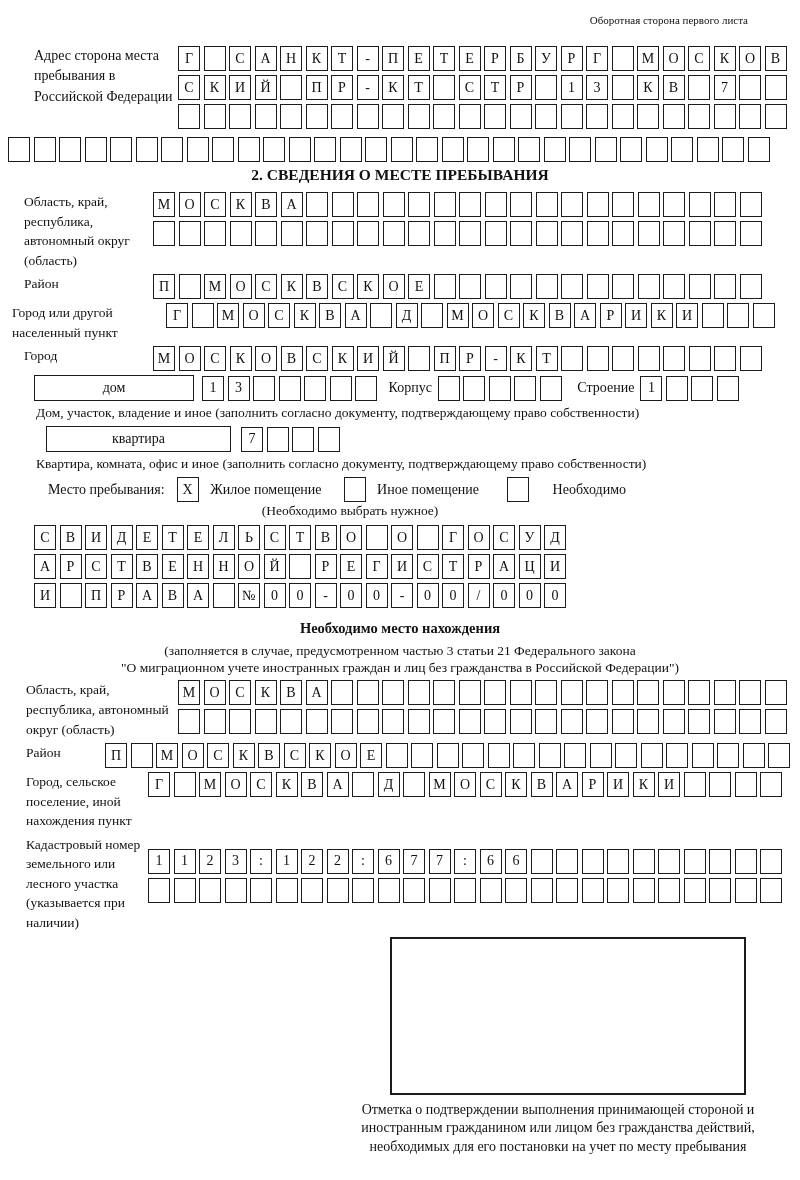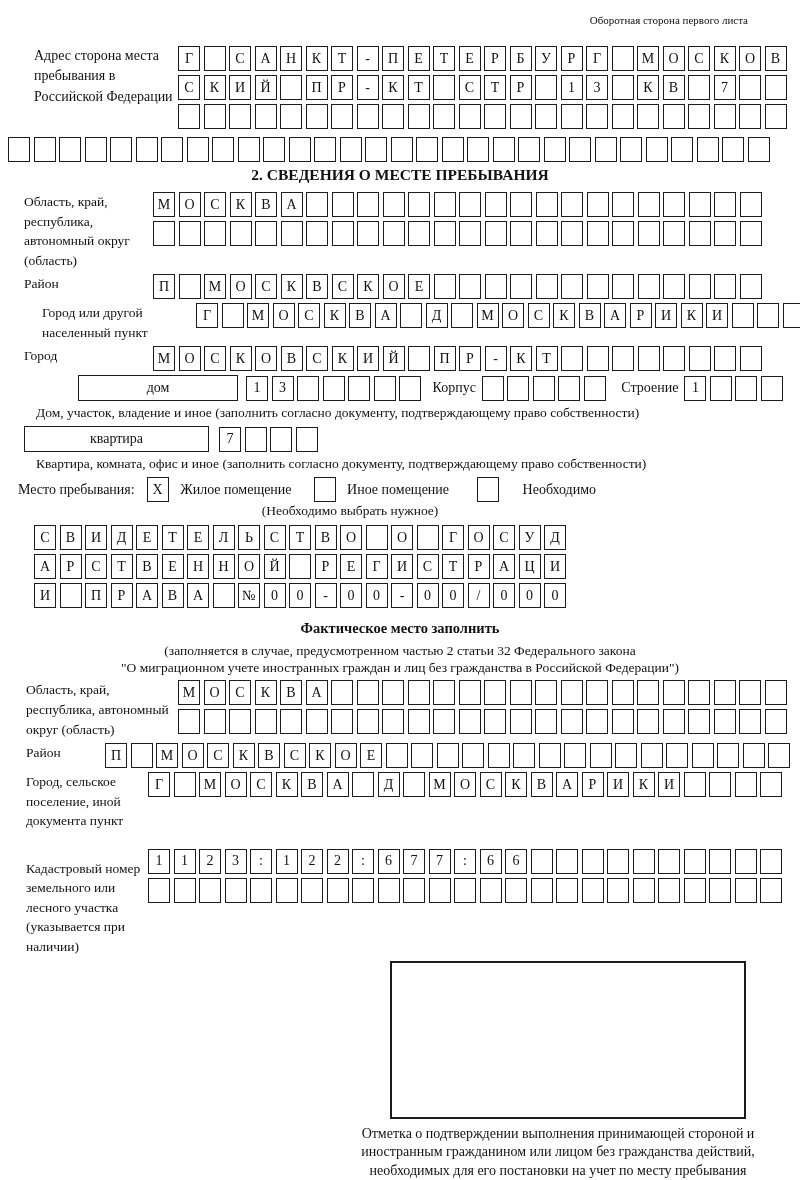--- a/index.html
+++ b/index.html
@@ -235,7 +235,7 @@
       </div>
   </div>
 
-  <div class="frow" style="padding-left:42px;">
+  <div class="frow" style="padding-left:12px;">
     <div class="flabel" style="width:154px;">Город или другой населенный пункт</div>
     <div class="cells">
         <span class="cell">Г</span>

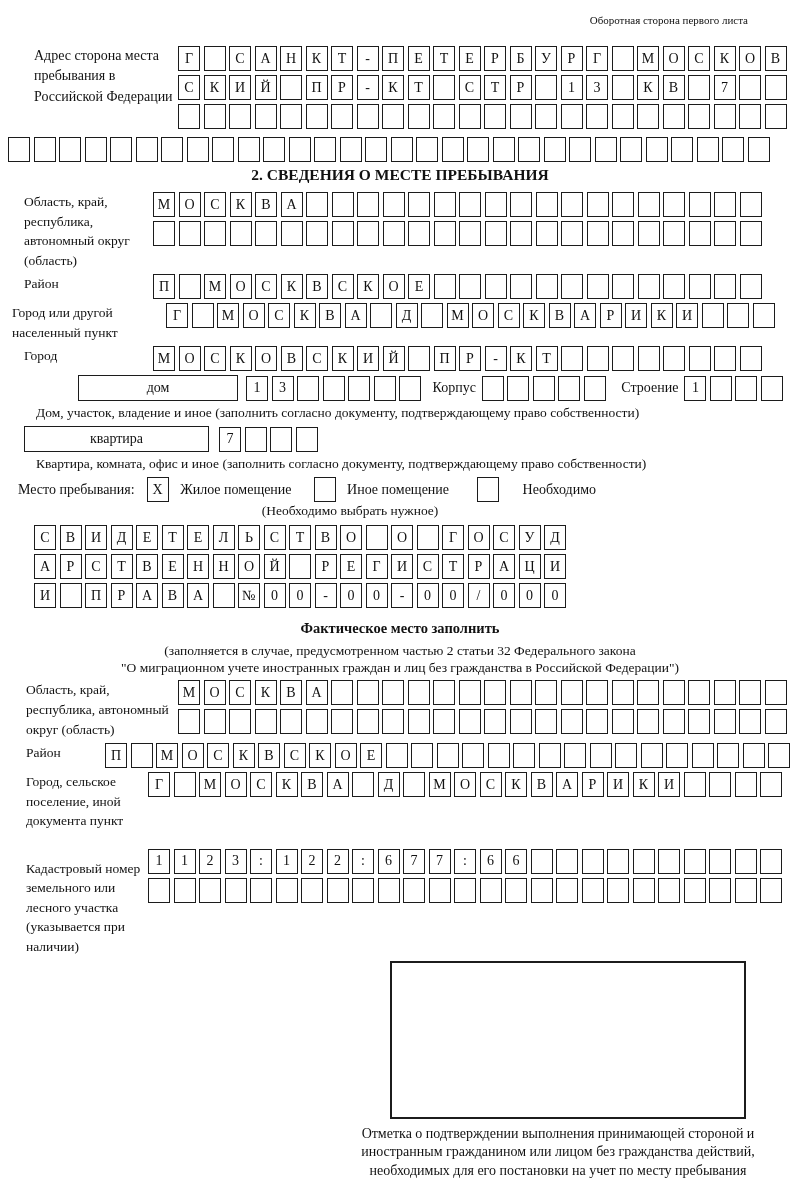--- a/index.html
+++ b/index.html
@@ -295,7 +295,7 @@
       </div>
   </div>
 
-  <div class="frow" style="padding-left:34px;align-items:center;margin-left:44px;">
+  <div class="frow" style="padding-left:34px;align-items:center;">
     <div class="wide-field" style="width:160px;">дом</div>
     <div class="cells" style="margin-left:8px;">
         <span class="cell">1</span>

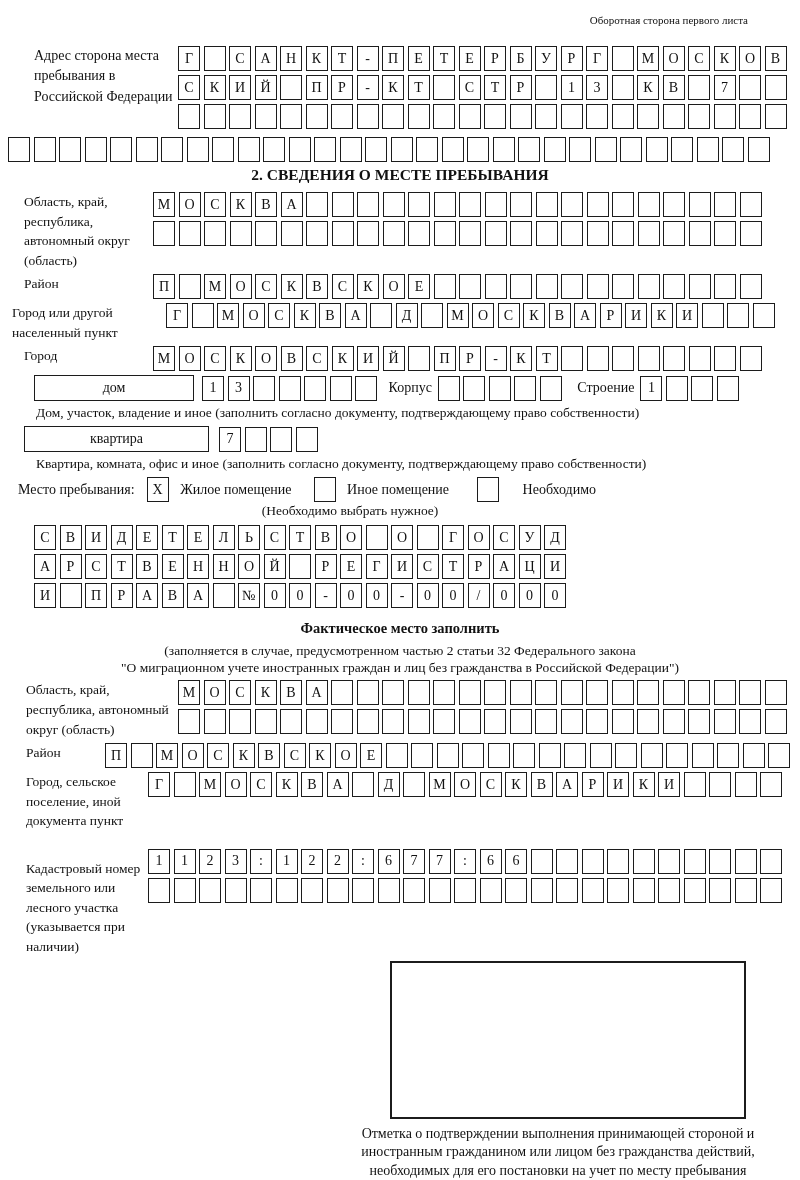--- a/index.html
+++ b/index.html
@@ -324,7 +324,7 @@
   </div>
   <div class="caption">Дом, участок, владение и иное (заполнить согласно документу, подтверждающему право собственности)</div>
 
-  <div class="frow" style="padding-left:24px;align-items:center;">
+  <div class="frow" style="padding-left:46px;align-items:center;">
     <div class="wide-field" style="width:185px;">квартира</div>
     <div class="cells" style="margin-left:10px;">
         <span class="cell">7</span>

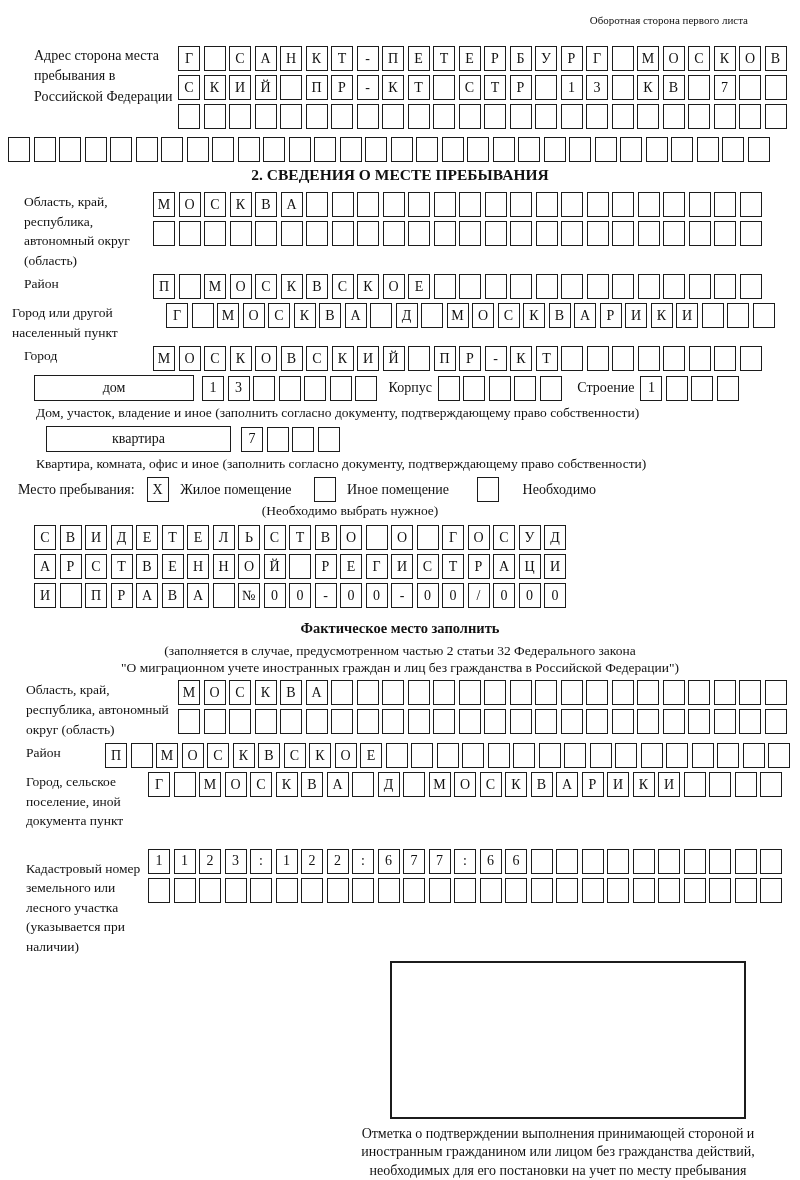--- a/index.html
+++ b/index.html
@@ -335,7 +335,7 @@
   </div>
   <div class="caption">Квартира, комната, офис и иное (заполнить согласно документу, подтверждающему право собственности)</div>
 
-  <div class="frow" style="padding-left:18px;align-items:center;margin-bottom:1px;">
+  <div class="frow" style="padding-left:48px;align-items:center;margin-bottom:1px;">
     <div class="flabel" style="font-size:14px;">Место пребывания:</div>
     <span class="cell" style="margin-left:12px;">X</span>
     <span class="opt-label" style="margin-top:0;">Жилое помещение</span>

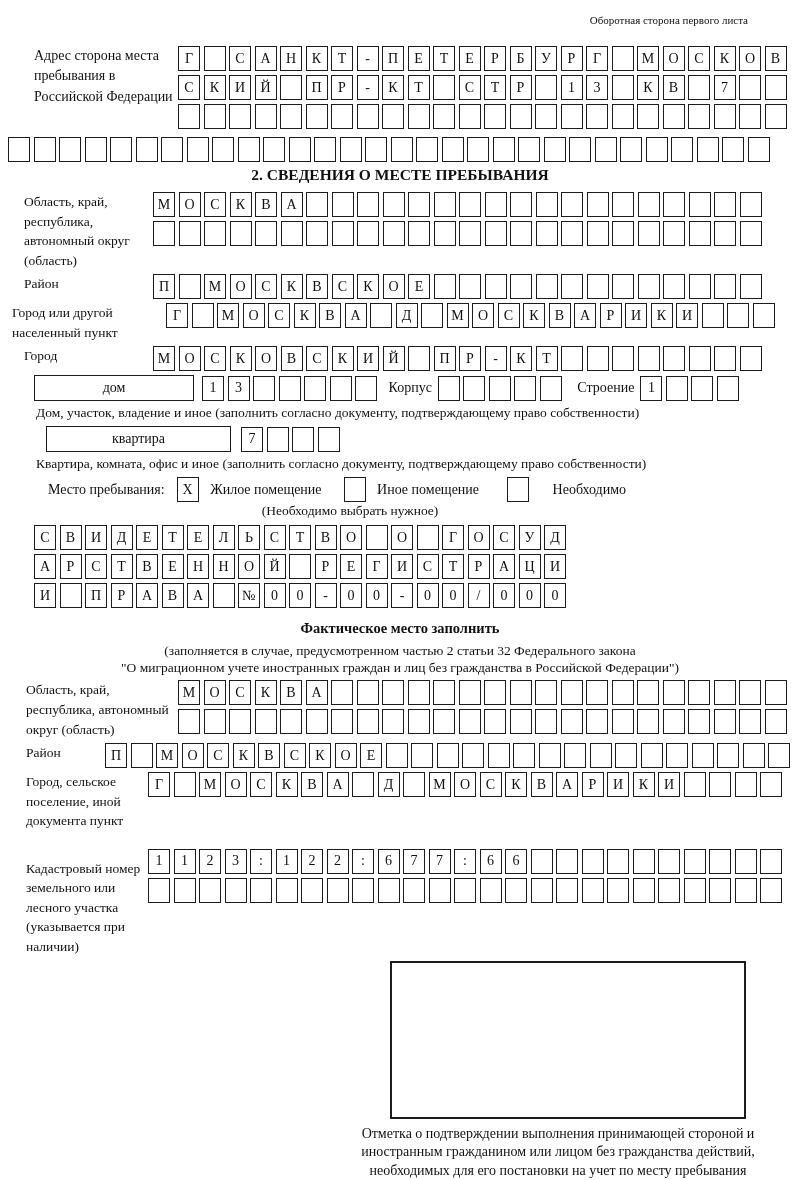--- a/index.html
+++ b/index.html
@@ -420,7 +420,7 @@
     </div>
   </div>
 
-  <div class="sub-title">Фактическое место заполнить</div>
+  <div class="sub-title">Необходимо место нахождения</div>
   <div class="note-center" style="margin-bottom:1px;">(заполняется в случае, предусмотренном частью 2 статьи 32 Федерального закона</div>
   <div class="note-center">"О миграционном учете иностранных граждан и лиц без гражданства в Российской Федерации")</div>
 

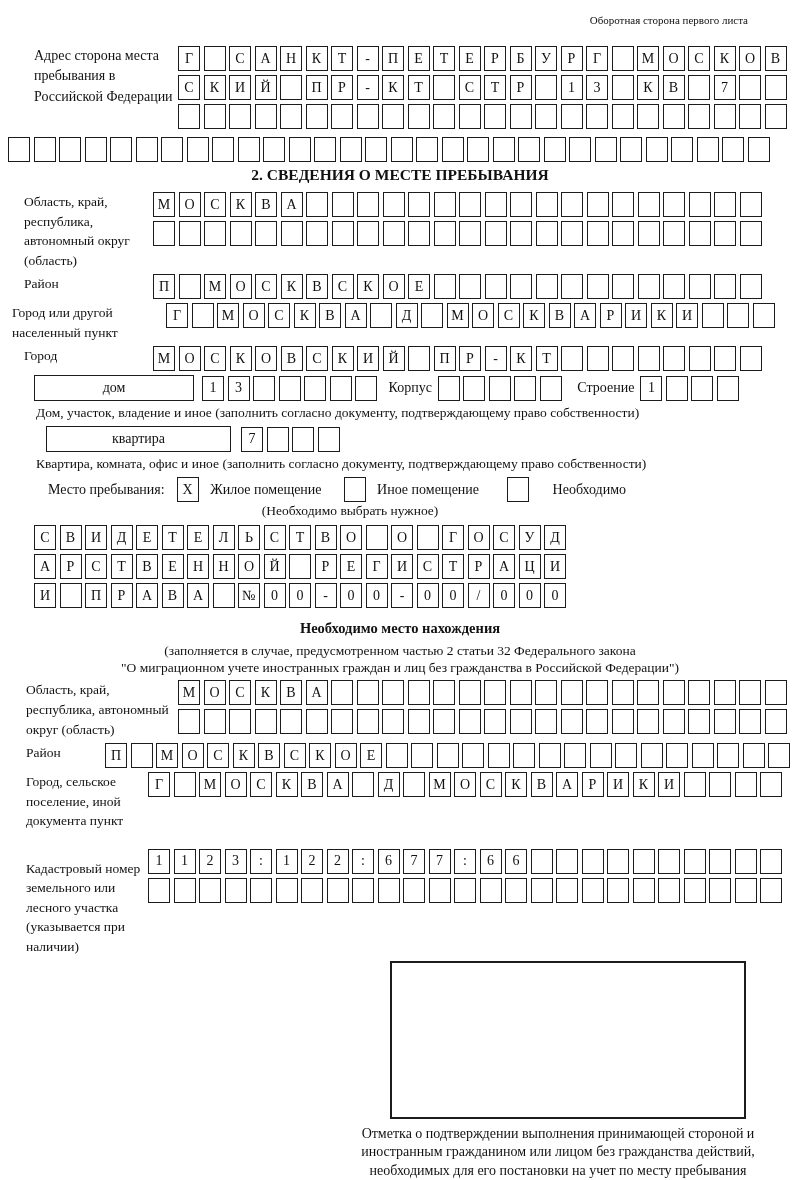--- a/index.html
+++ b/index.html
@@ -421,7 +421,7 @@
   </div>
 
   <div class="sub-title">Необходимо место нахождения</div>
-  <div class="note-center" style="margin-bottom:1px;">(заполняется в случае, предусмотренном частью 2 статьи 32 Федерального закона</div>
+  <div class="note-center" style="margin-bottom:1px;">(заполняется в случае, предусмотренном частью 3 статьи 21 Федерального закона</div>
   <div class="note-center">"О миграционном учете иностранных граждан и лиц без гражданства в Российской Федерации")</div>
 
   <div class="frow" style="padding-left:26px;">

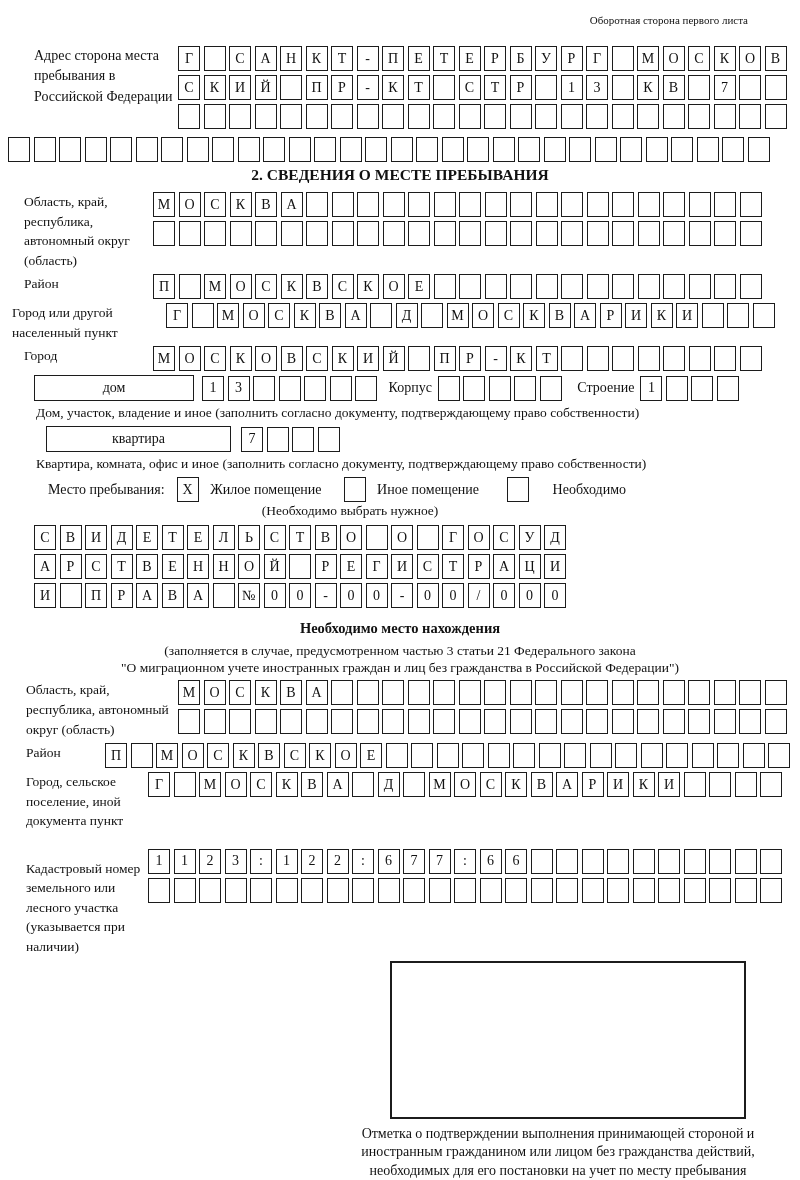--- a/index.html
+++ b/index.html
@@ -516,7 +516,7 @@
   </div>
 
   <div class="frow" style="padding-left:26px;">
-    <div class="flabel" style="width:122px;">Город, сельское поселение, иной документа пункт</div>
+    <div class="flabel" style="width:122px;">Город, сельское поселение, иной нахождения пункт</div>
     <div class="cells">
         <span class="cell">Г</span>
         <span class="cell"></span>

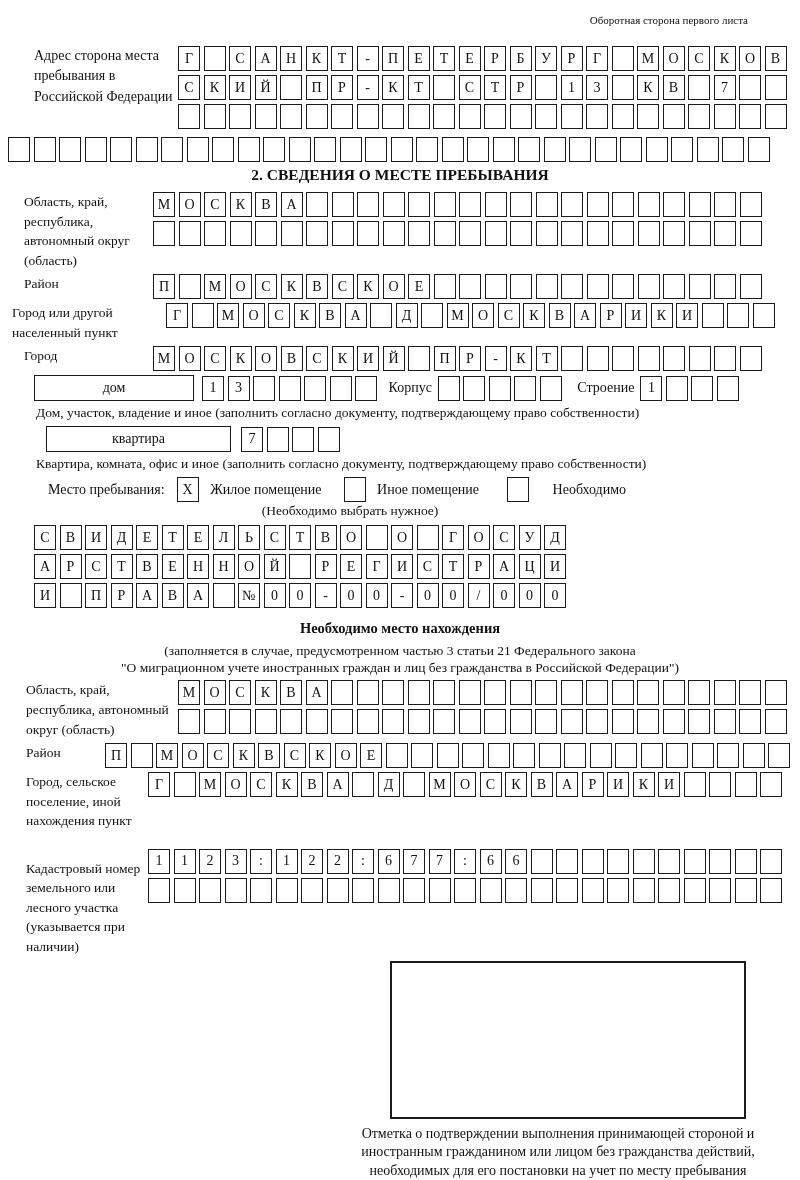--- a/index.html
+++ b/index.html
@@ -547,7 +547,7 @@
   </div>
 
   <div class="frow" style="padding-left:26px;">
-    <div class="flabel" style="width:122px;margin-top:24px;">Кадастровый номер земельного или лесного участка (указывается при наличии)</div>
+    <div class="flabel" style="width:122px;">Кадастровый номер земельного или лесного участка (указывается при наличии)</div>
     <div class="cells-col" style="padding-top:14px;">
       <div class="cells">
           <span class="cell">1</span>

